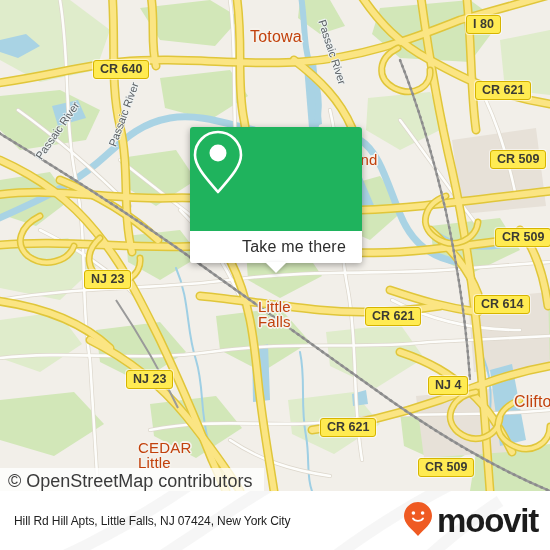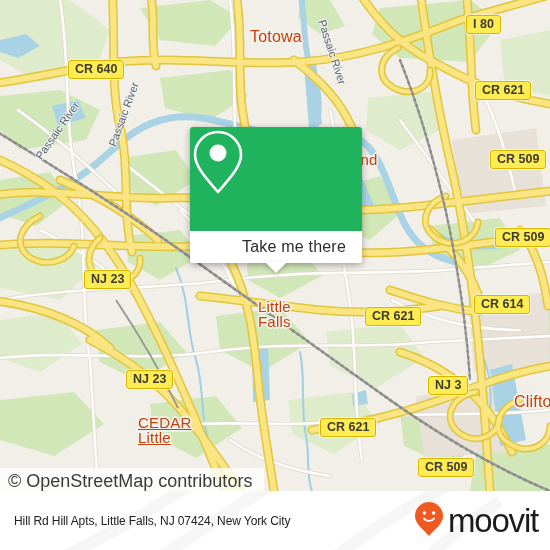--- a/index.html
+++ b/index.html
@@ -321,7 +321,7 @@
     <div class="riverlabel" style="left:112px;top:140px;transform:rotate(-70deg);transform-origin:0 50%;">Passaic River</div>
     <div class="riverlabel" style="left:322px;top:14px;transform:rotate(72deg);transform-origin:0 50%;">Passaic River</div>
 
-    <div class="shield" style="left:68px;top:60px;">CR 640</div>
+    <div class="shield" style="left:93px;top:60px;">CR 640</div>
     <div class="shield" style="left:466px;top:9px;margin-top:6px;">I 80</div>
     <div class="shield" style="left:475px;top:81px;">CR 621</div>
     <div class="shield" style="left:490px;top:150px;">CR 509</div>

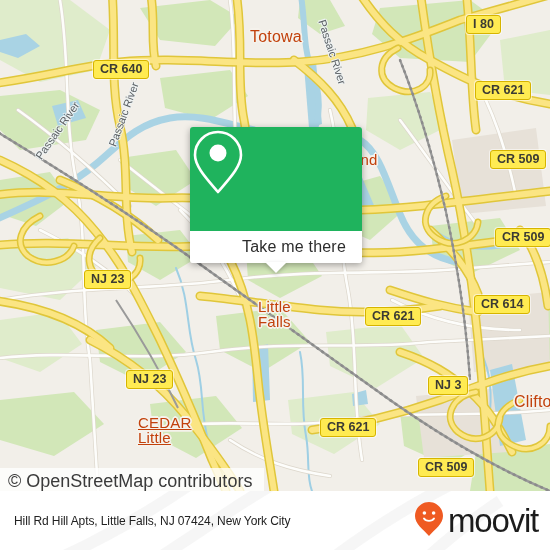--- a/index.html
+++ b/index.html
@@ -330,7 +330,7 @@
     <div class="shield" style="left:365px;top:307px;">CR 621</div>
     <div class="shield" style="left:474px;top:295px;">CR 614</div>
     <div class="shield" style="left:126px;top:370px;">NJ 23</div>
-    <div class="shield" style="left:428px;top:376px;">NJ 3</div>
+    <div class="shield" style="left:428px;top:376px;">NJ 4</div>
     <div class="shield" style="left:320px;top:418px;">CR 621</div>
     <div class="shield" style="left:418px;top:458px;">CR 509</div>
 

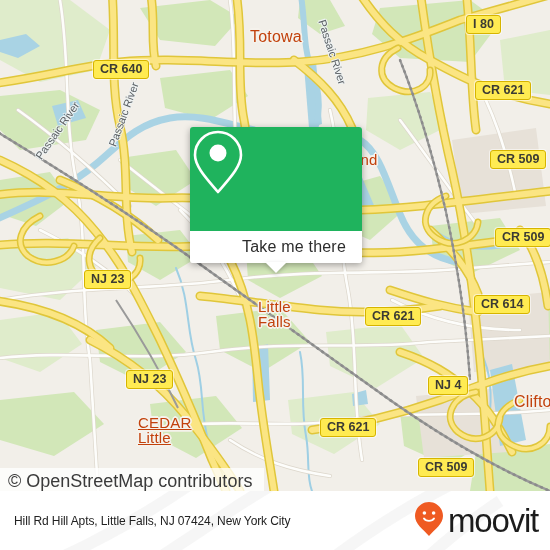--- a/index.html
+++ b/index.html
@@ -308,7 +308,7 @@
       <div>Little</div>
       <div>Falls</div>
     </div>
-    <div class="maplabel two" style="left:138px;top:415px;text-decoration:underline;">
+    <div class="maplabel two" style="left:138px;top:440px;">
       <div>CEDAR</div>
       <div>Little</div>
     </div>

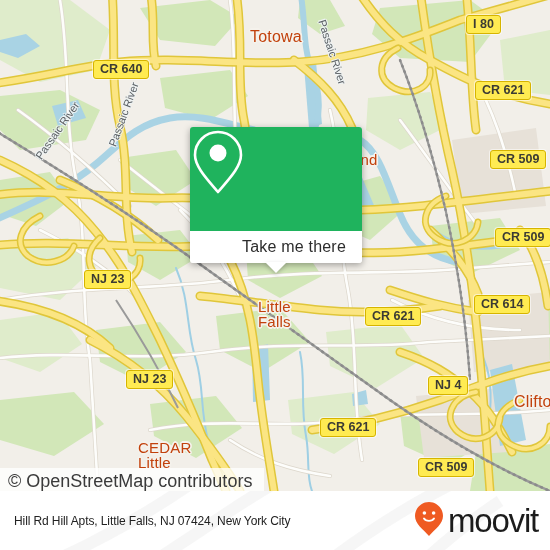--- a/index.html
+++ b/index.html
@@ -118,7 +118,7 @@
   }
   .logo-word{
     font-size:33px;color:#1c1c1c;letter-spacing:-1.2px;
-    font-weight:400;line-height:33px;
+    font-weight:700;line-height:33px;
   }
 </style>
 </head>

